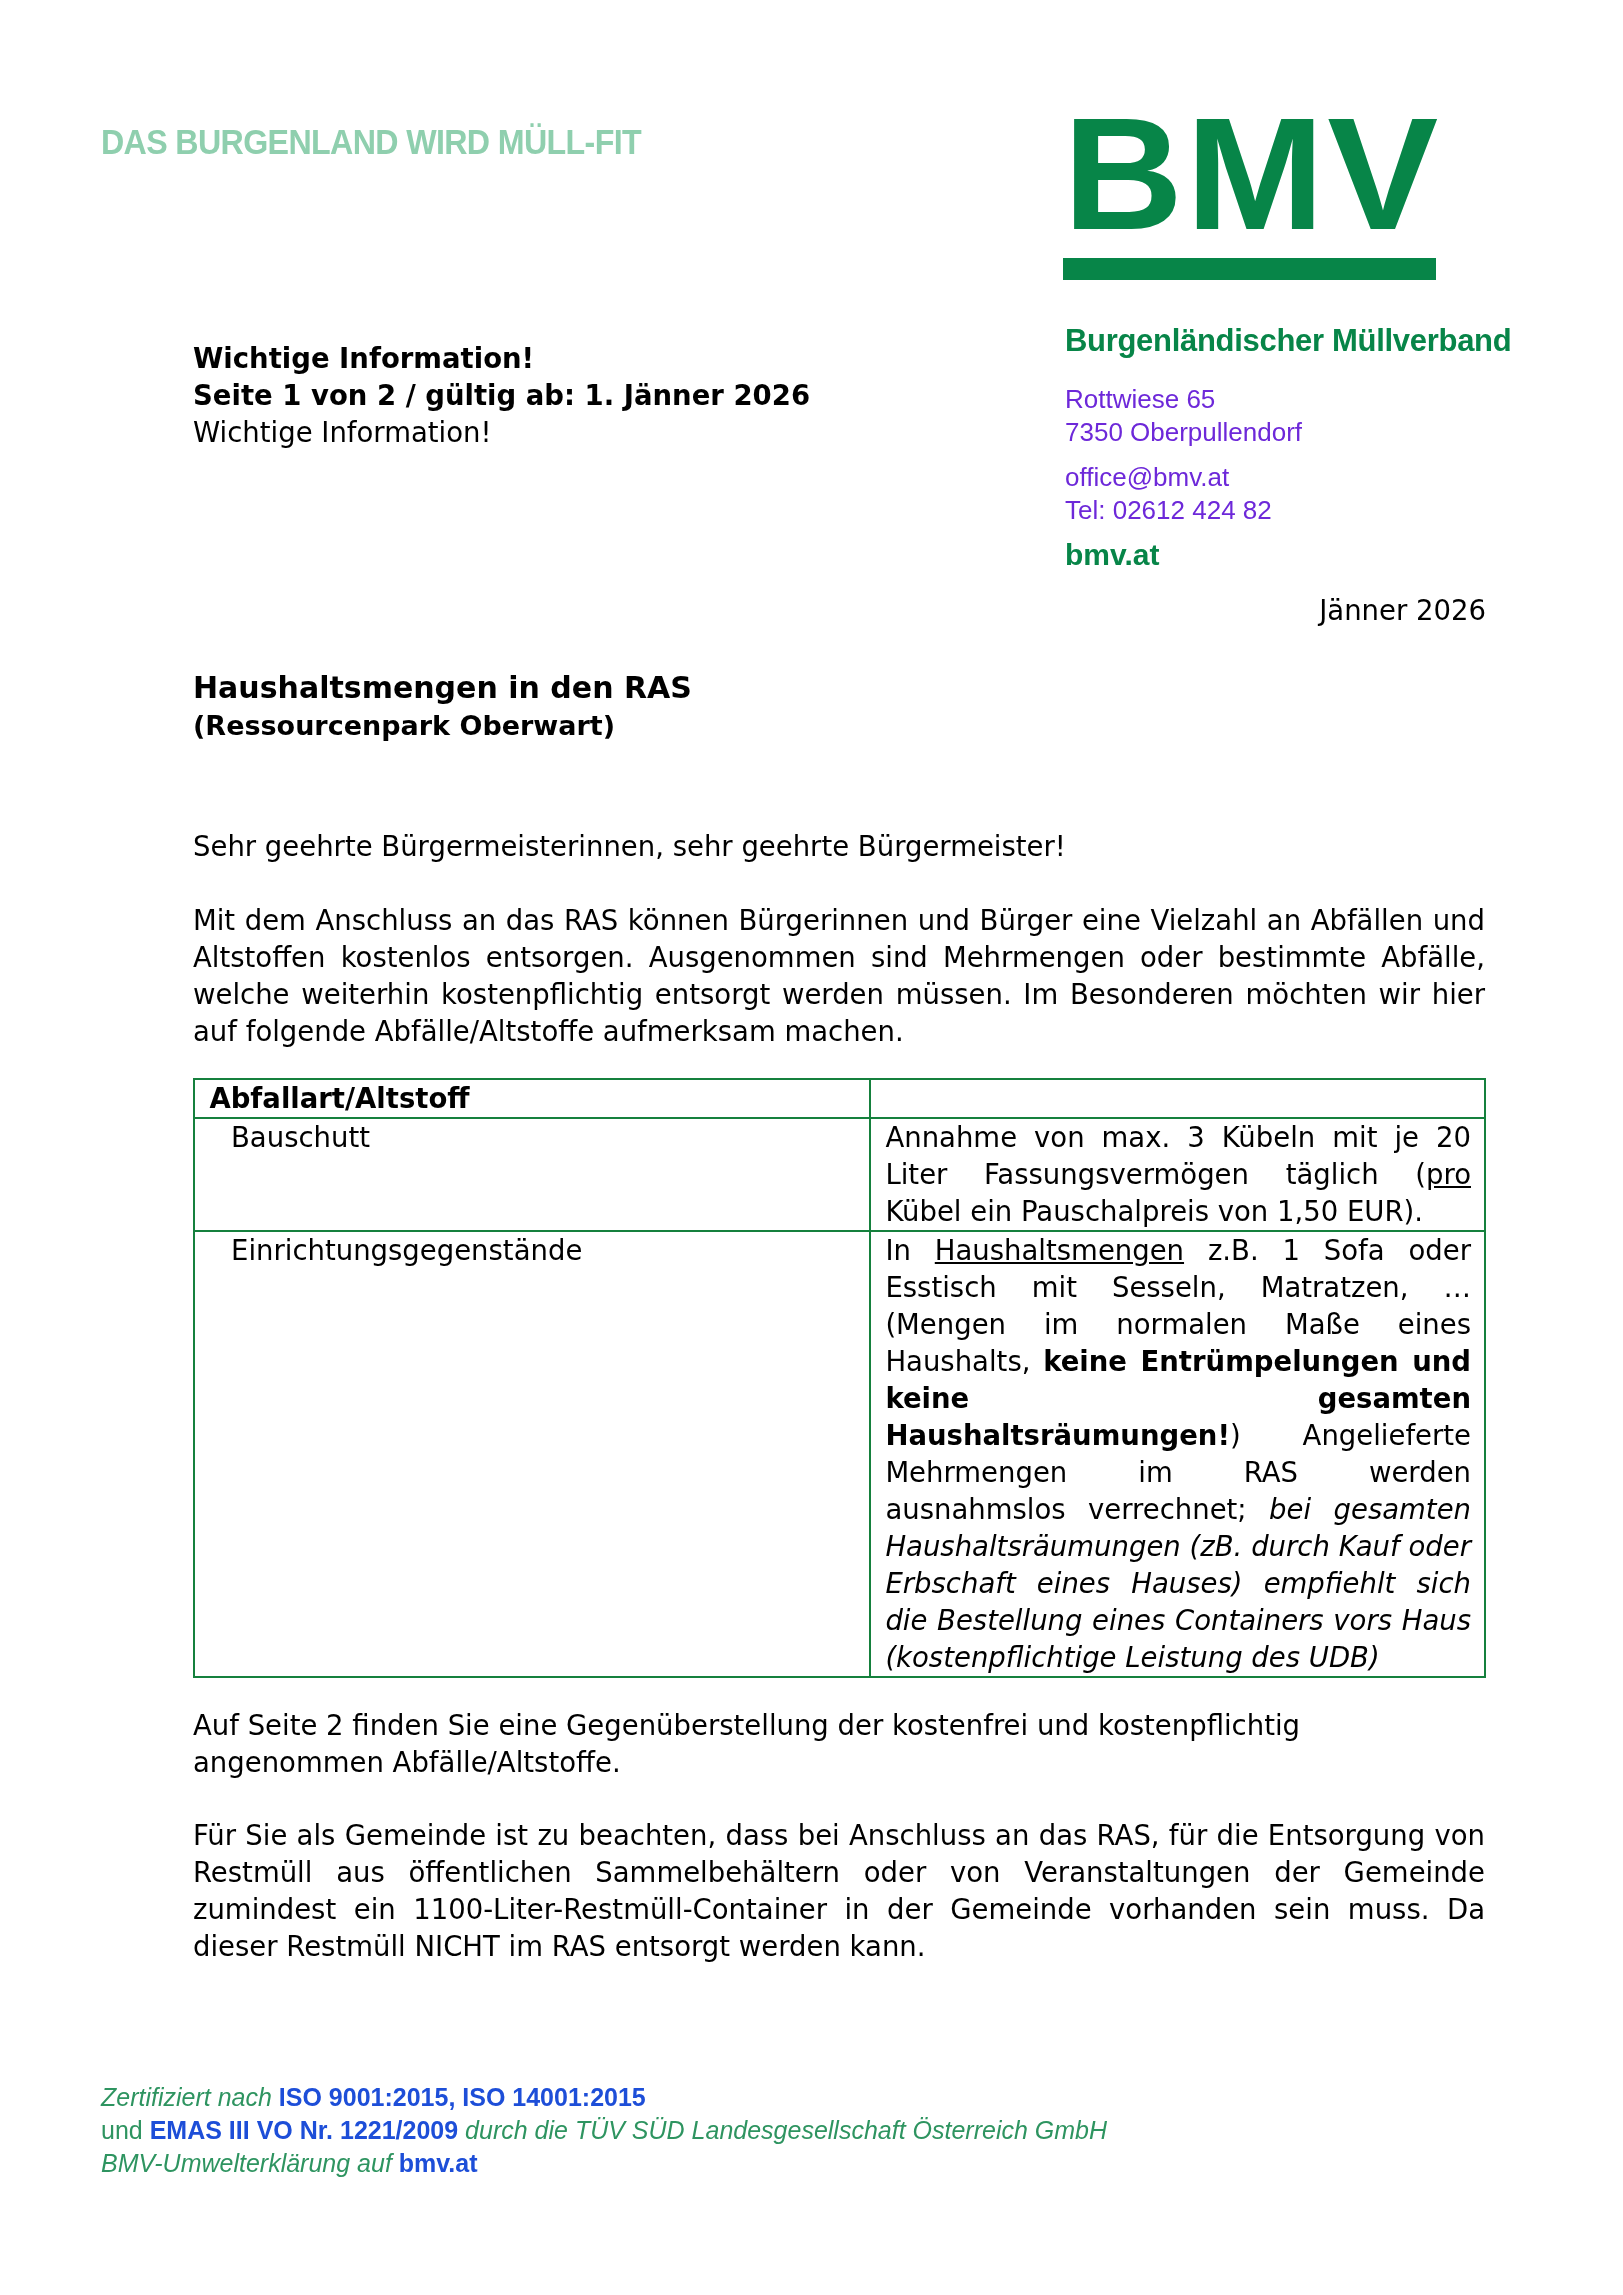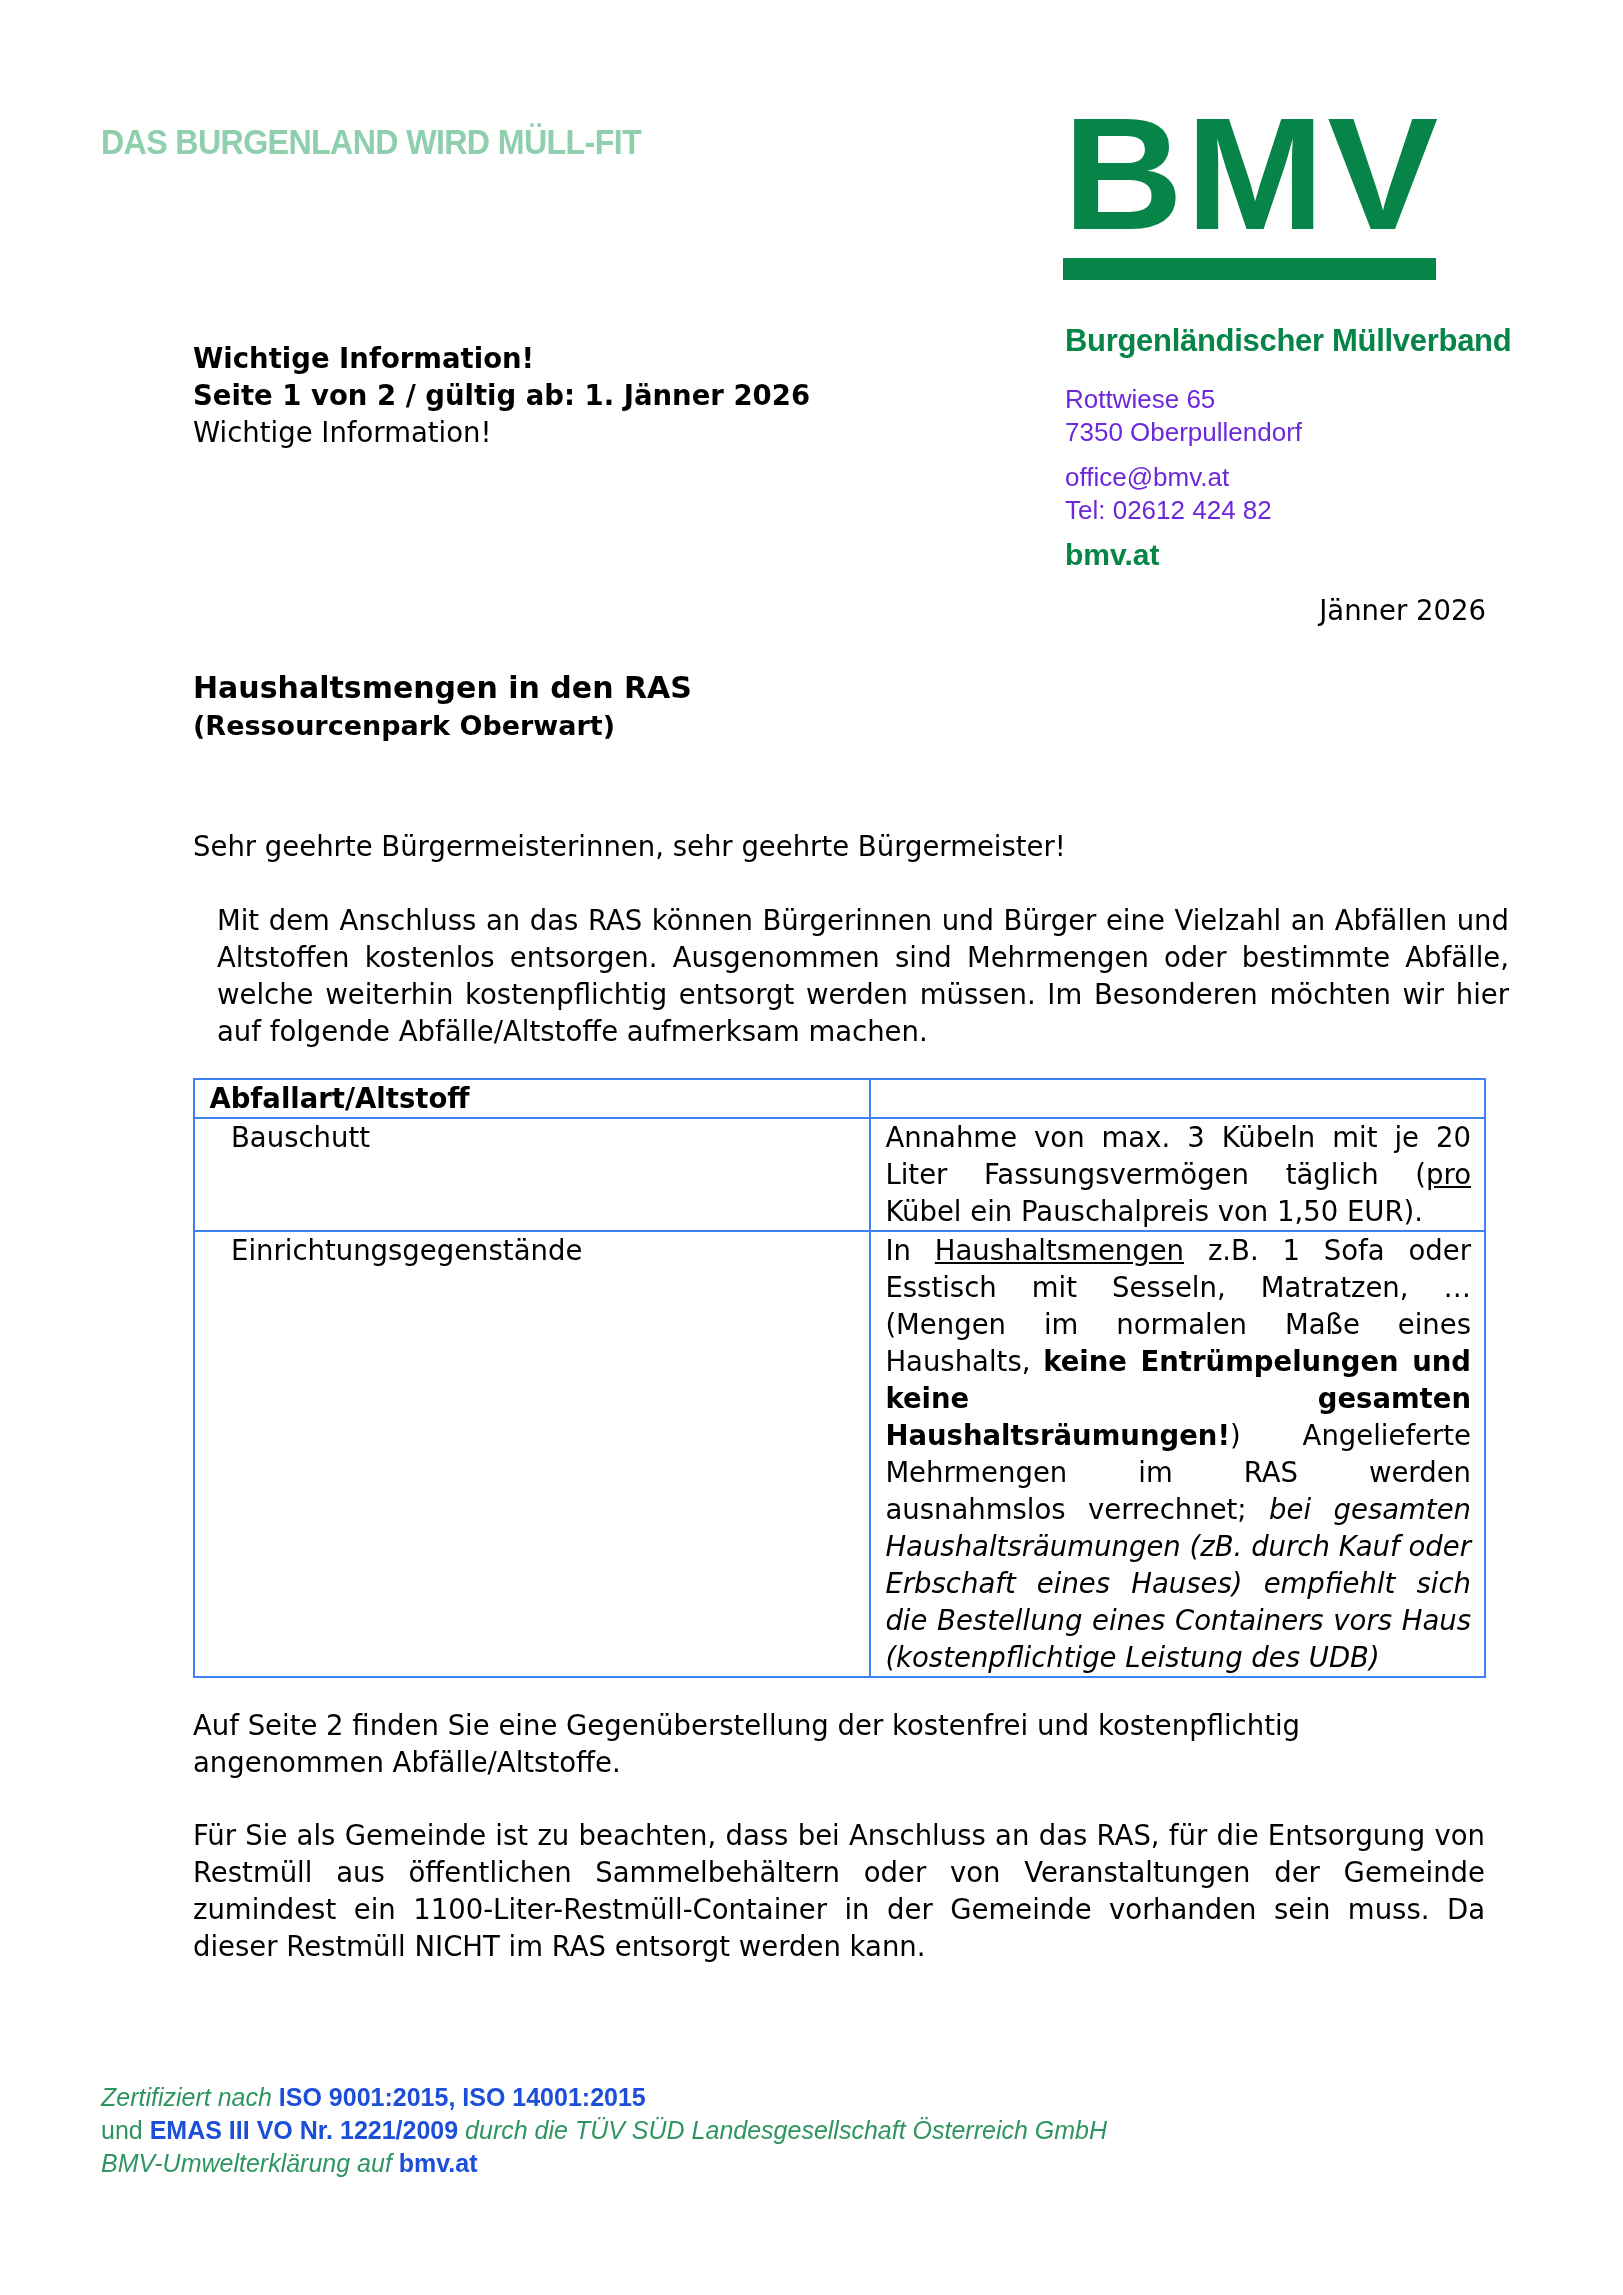--- a/index.html
+++ b/index.html
@@ -84,7 +84,7 @@
 </div>
 
 <div class="abs para nojust" style="top:828px;">Sehr geehrte Bürgermeisterinnen, sehr geehrte Bürgermeister!</div>
-<div class="abs para" style="top:902px;margin-left:24px;">Mit dem Anschluss an das RAS können Bürgerinnen und Bürger eine Vielzahl an Abfällen und Altstoffen kostenlos entsorgen. Ausgenommen sind Mehrmengen oder bestimmte Abfälle, welche weiterhin kostenpflichtig entsorgt werden müssen. Im Besonderen möchten wir hier auf folgende Abfälle/Altstoffe aufmerksam machen.</div>
+<div class="abs para" style="top:902px;">Mit dem Anschluss an das RAS können Bürgerinnen und Bürger eine Vielzahl an Abfällen und Altstoffen kostenlos entsorgen. Ausgenommen sind Mehrmengen oder bestimmte Abfälle, welche weiterhin kostenpflichtig entsorgt werden müssen. Im Besonderen möchten wir hier auf folgende Abfälle/Altstoffe aufmerksam machen.</div>
 
 <table class="t">
   <tbody>

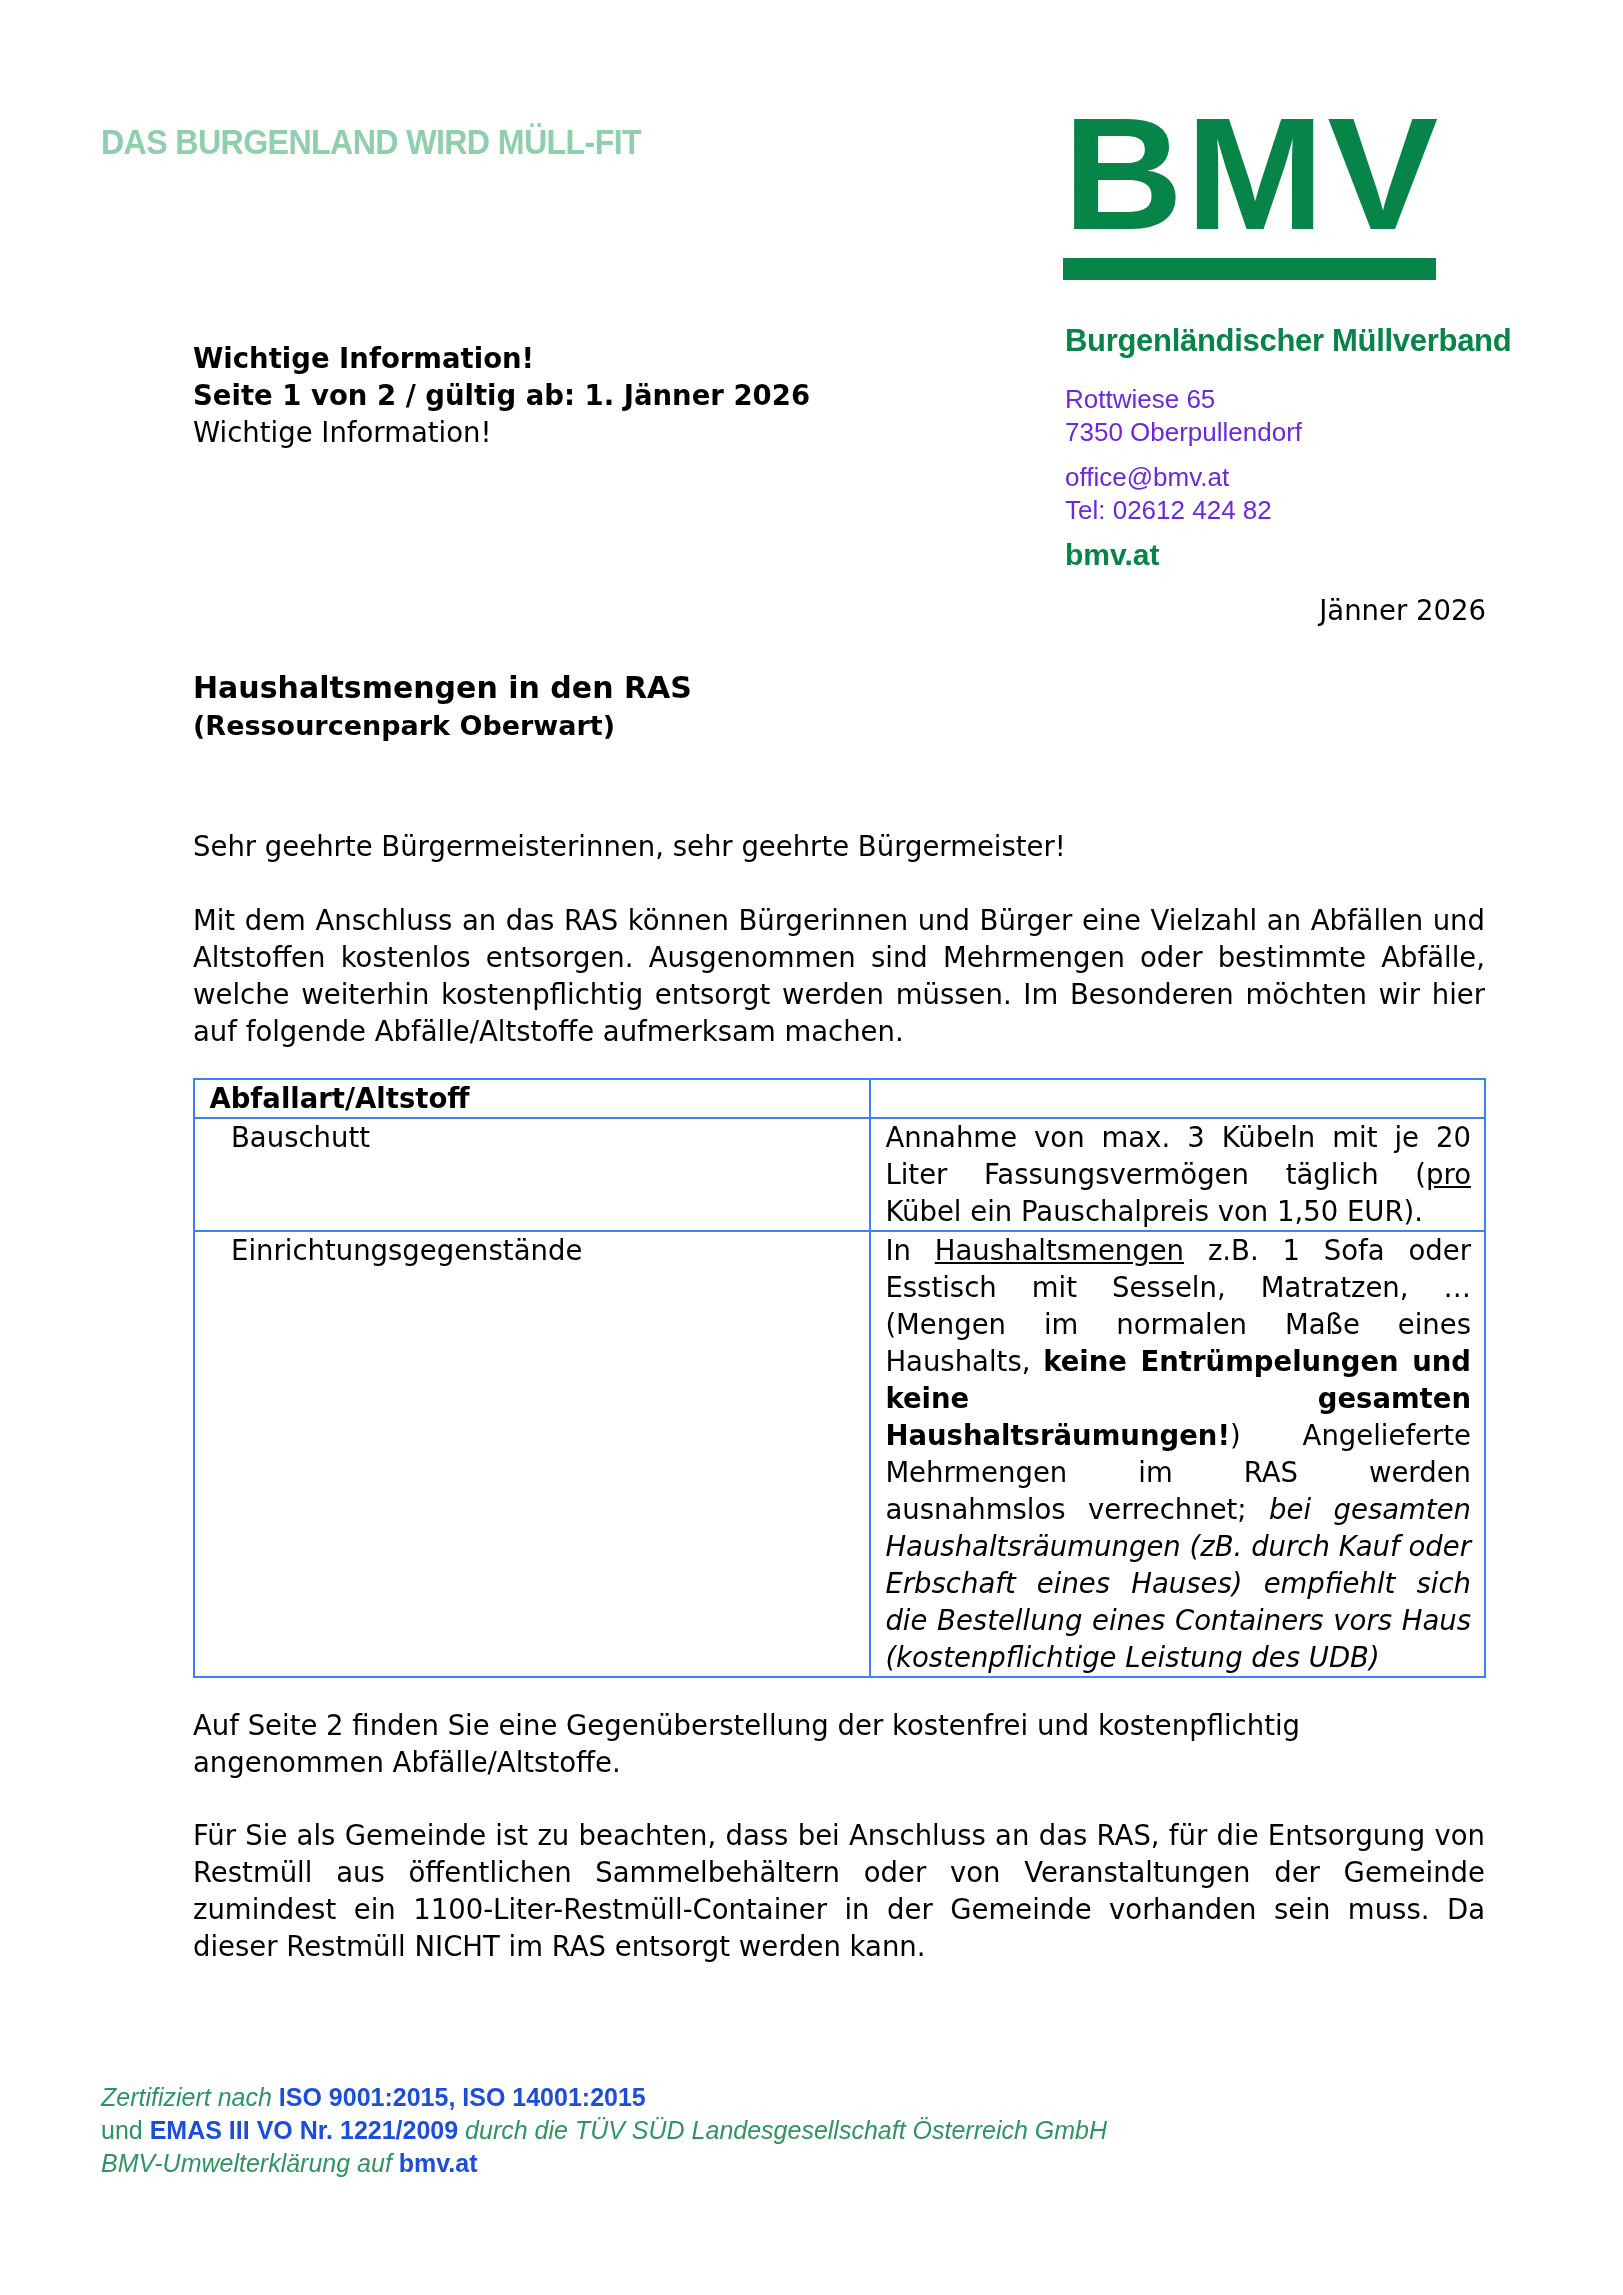--- a/index.html
+++ b/index.html
@@ -36,7 +36,7 @@
 
   table.t { position: absolute; left: 193px; top: 1078px; width: 1293px; border-collapse: collapse;
             font-size: 27.5px; line-height: 37px; }
-  table.t td, table.t th { border: 2px solid #3b82f6; vertical-align: top; padding: 0 13px 0 14.4px; }
+  table.t td, table.t th { border: 2px solid #15803d; vertical-align: top; padding: 0 13px 0 14.4px; }
   table.t th { text-align: left; font-weight: bold; height: 35px; }
   table.t td.c1 { width: 625px; padding-left: 36px; }
   table.t td.c2 { text-align: justify; }

